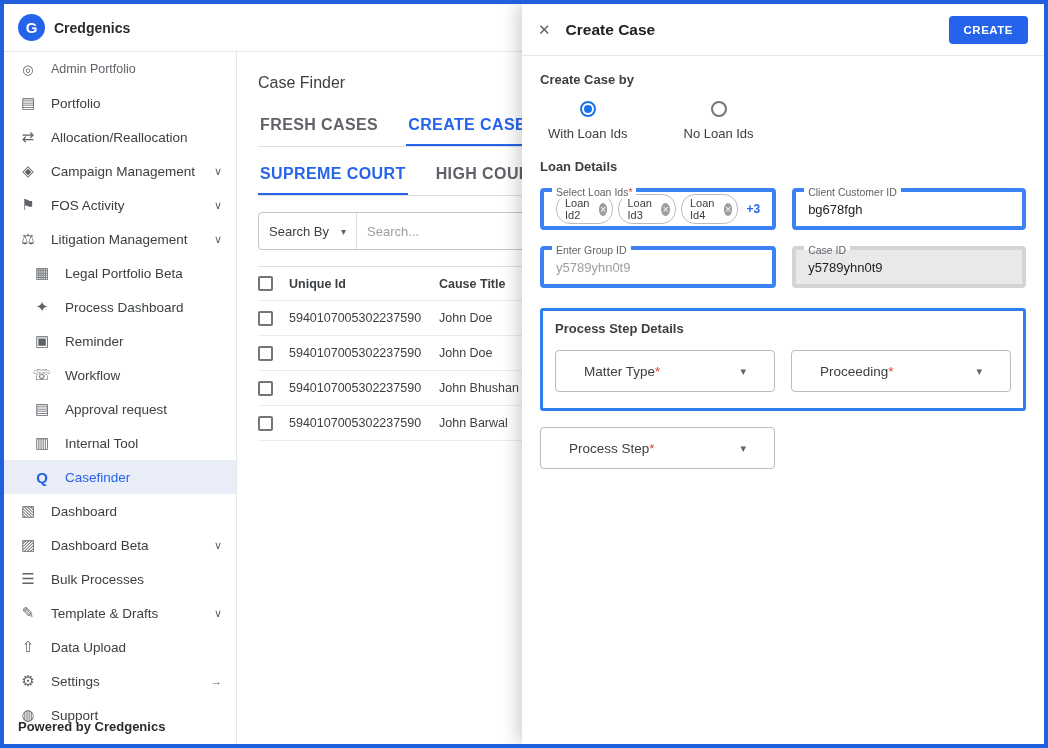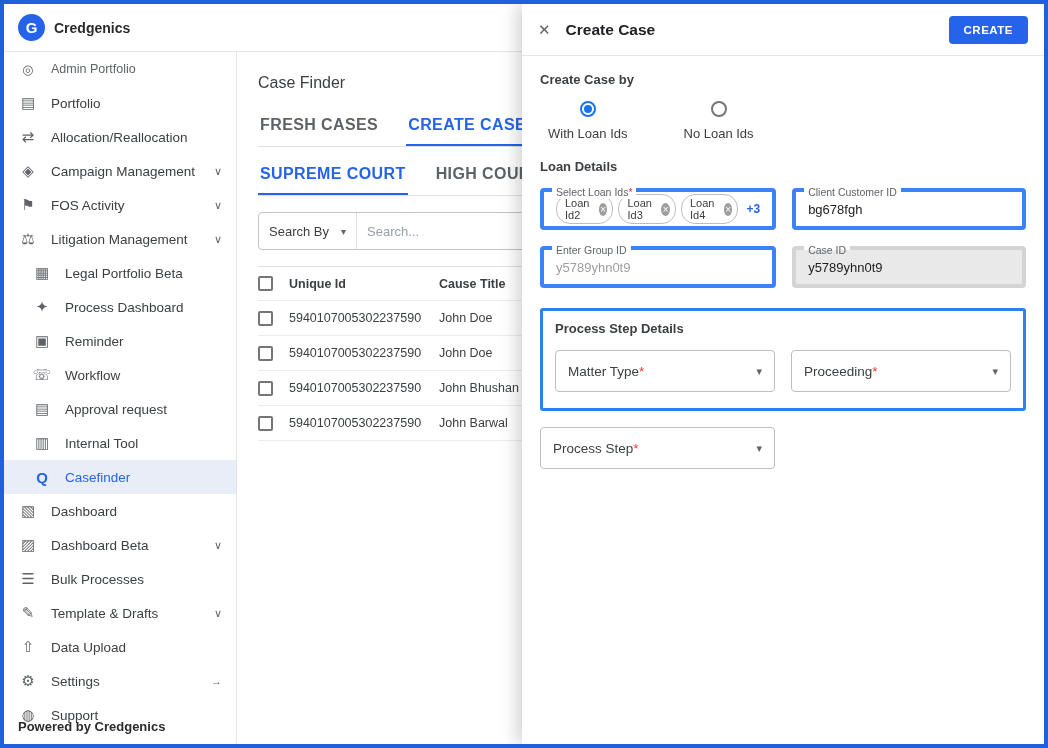--- a/index.html
+++ b/index.html
@@ -137,7 +137,7 @@
   .sel-grid { display: grid; grid-template-columns: 1fr 1fr; gap: 16px; margin-top: 14px; }
   .select-field {
     height: 42px; border: 1px solid #bdbdbd; border-radius: 4px; background: #fff;
-    display: flex; align-items: center; padding: 0 12px; font-size: 13.5px; color: #3c4043; cursor: pointer;
+    display: flex; align-items: center; padding: 0 28px; font-size: 13.5px; color: #3c4043; cursor: pointer;
   }
   .select-field .caret { margin-left: auto; color: #5f6368; font-size: 11px; }
   .half-row { margin-top: 16px; width: calc(50% - 8px); }

